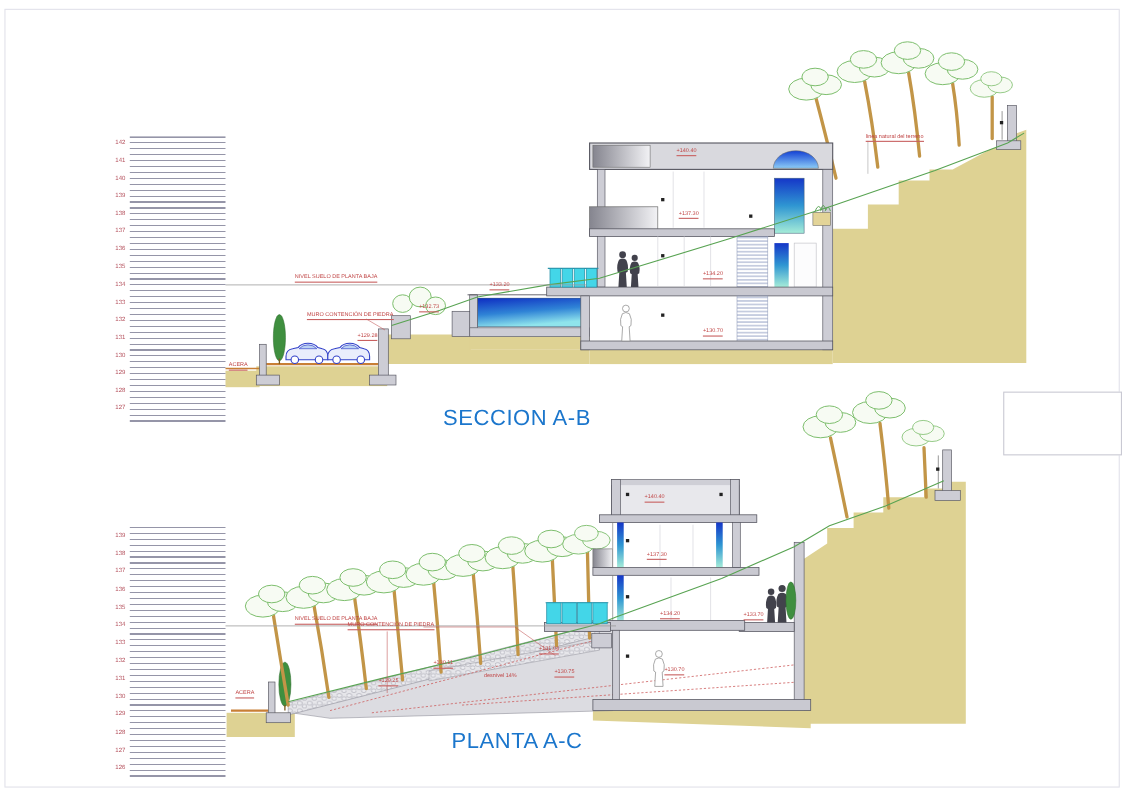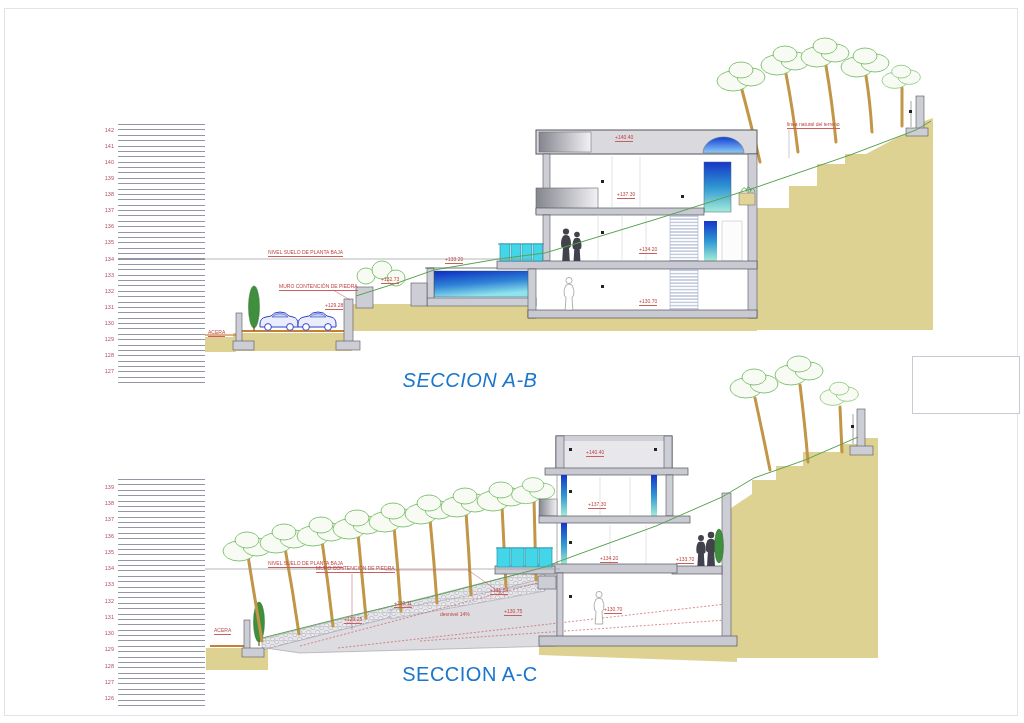--- a/index.html
+++ b/index.html
@@ -25,7 +25,7 @@
 
   .sec-title{position:absolute;left:370px;width:200px;text-align:center;
              font-size:20px;letter-spacing:.5px;color:#1b76cc;}
-  #title-ab{top:369px;font-style:italic;}
+  #title-ab{top:369px;}
   #title-ac{top:663px;}
 
   .legend{position:absolute;left:912px;top:356px;width:106px;height:56px;

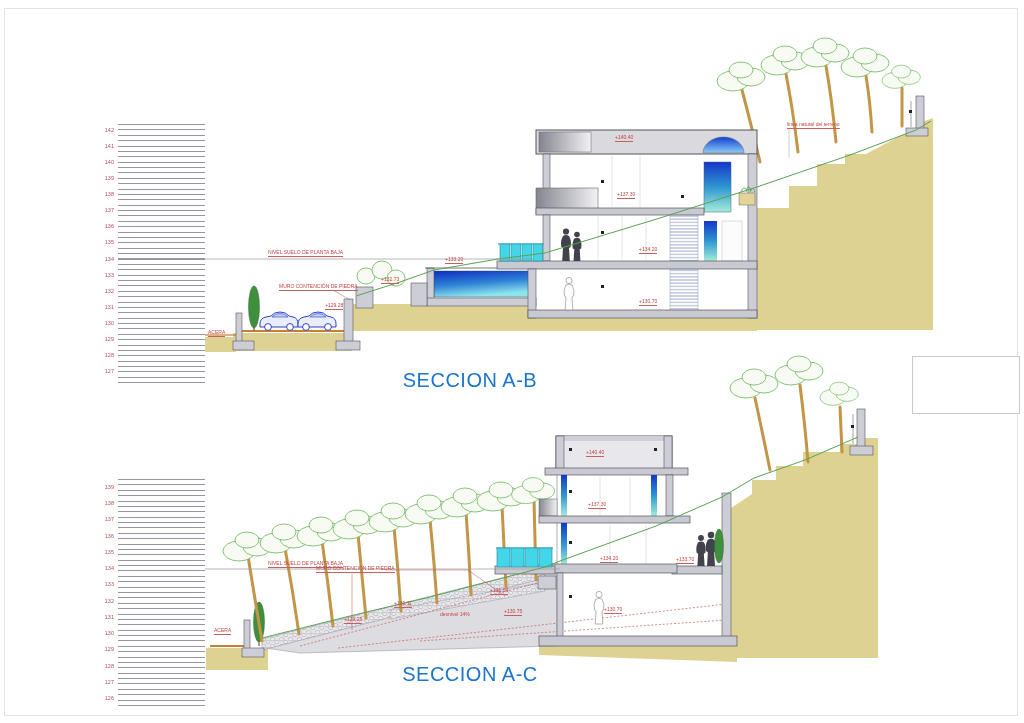--- a/index.html
+++ b/index.html
@@ -370,7 +370,7 @@
     </div>
 
   <div class="sec-title" id="title-ab">SECCION A-B</div>
-  <div class="sec-title" id="title-ac">SECCION A-C</div>
+  <div class="sec-title" id="title-ac">PLANTA A-C</div>
 
   <div class="legend"></div>
 </div>

